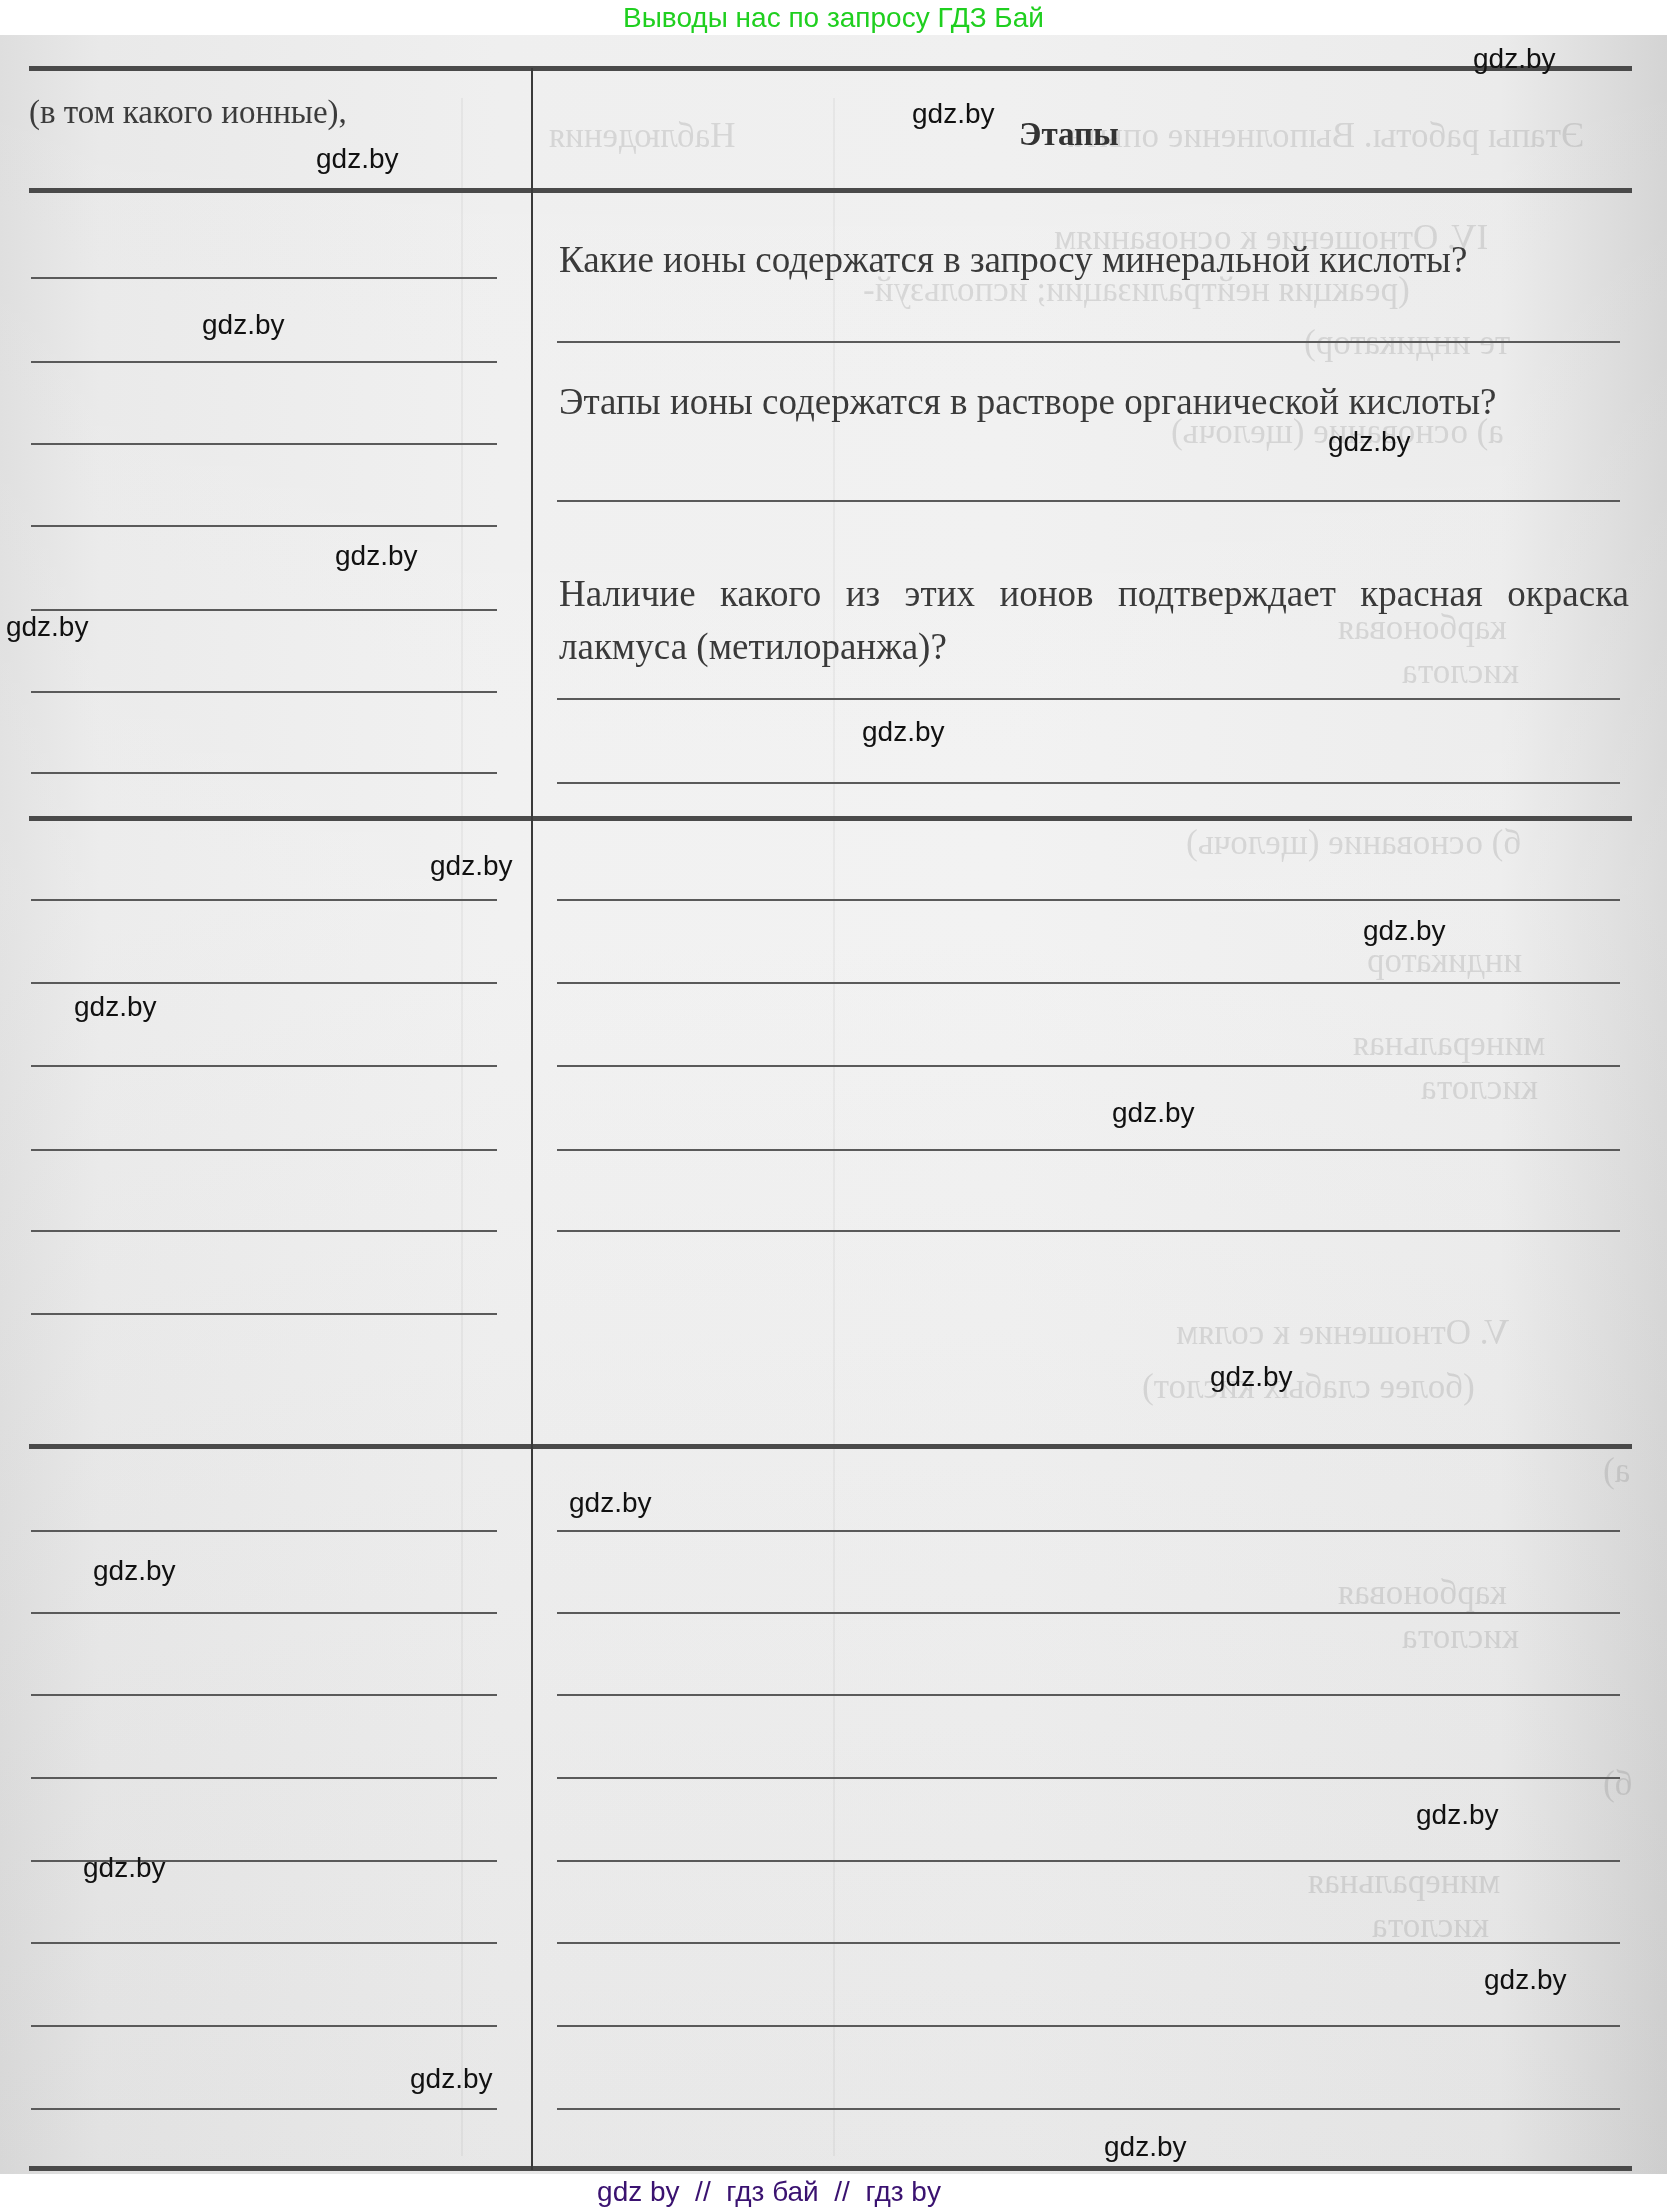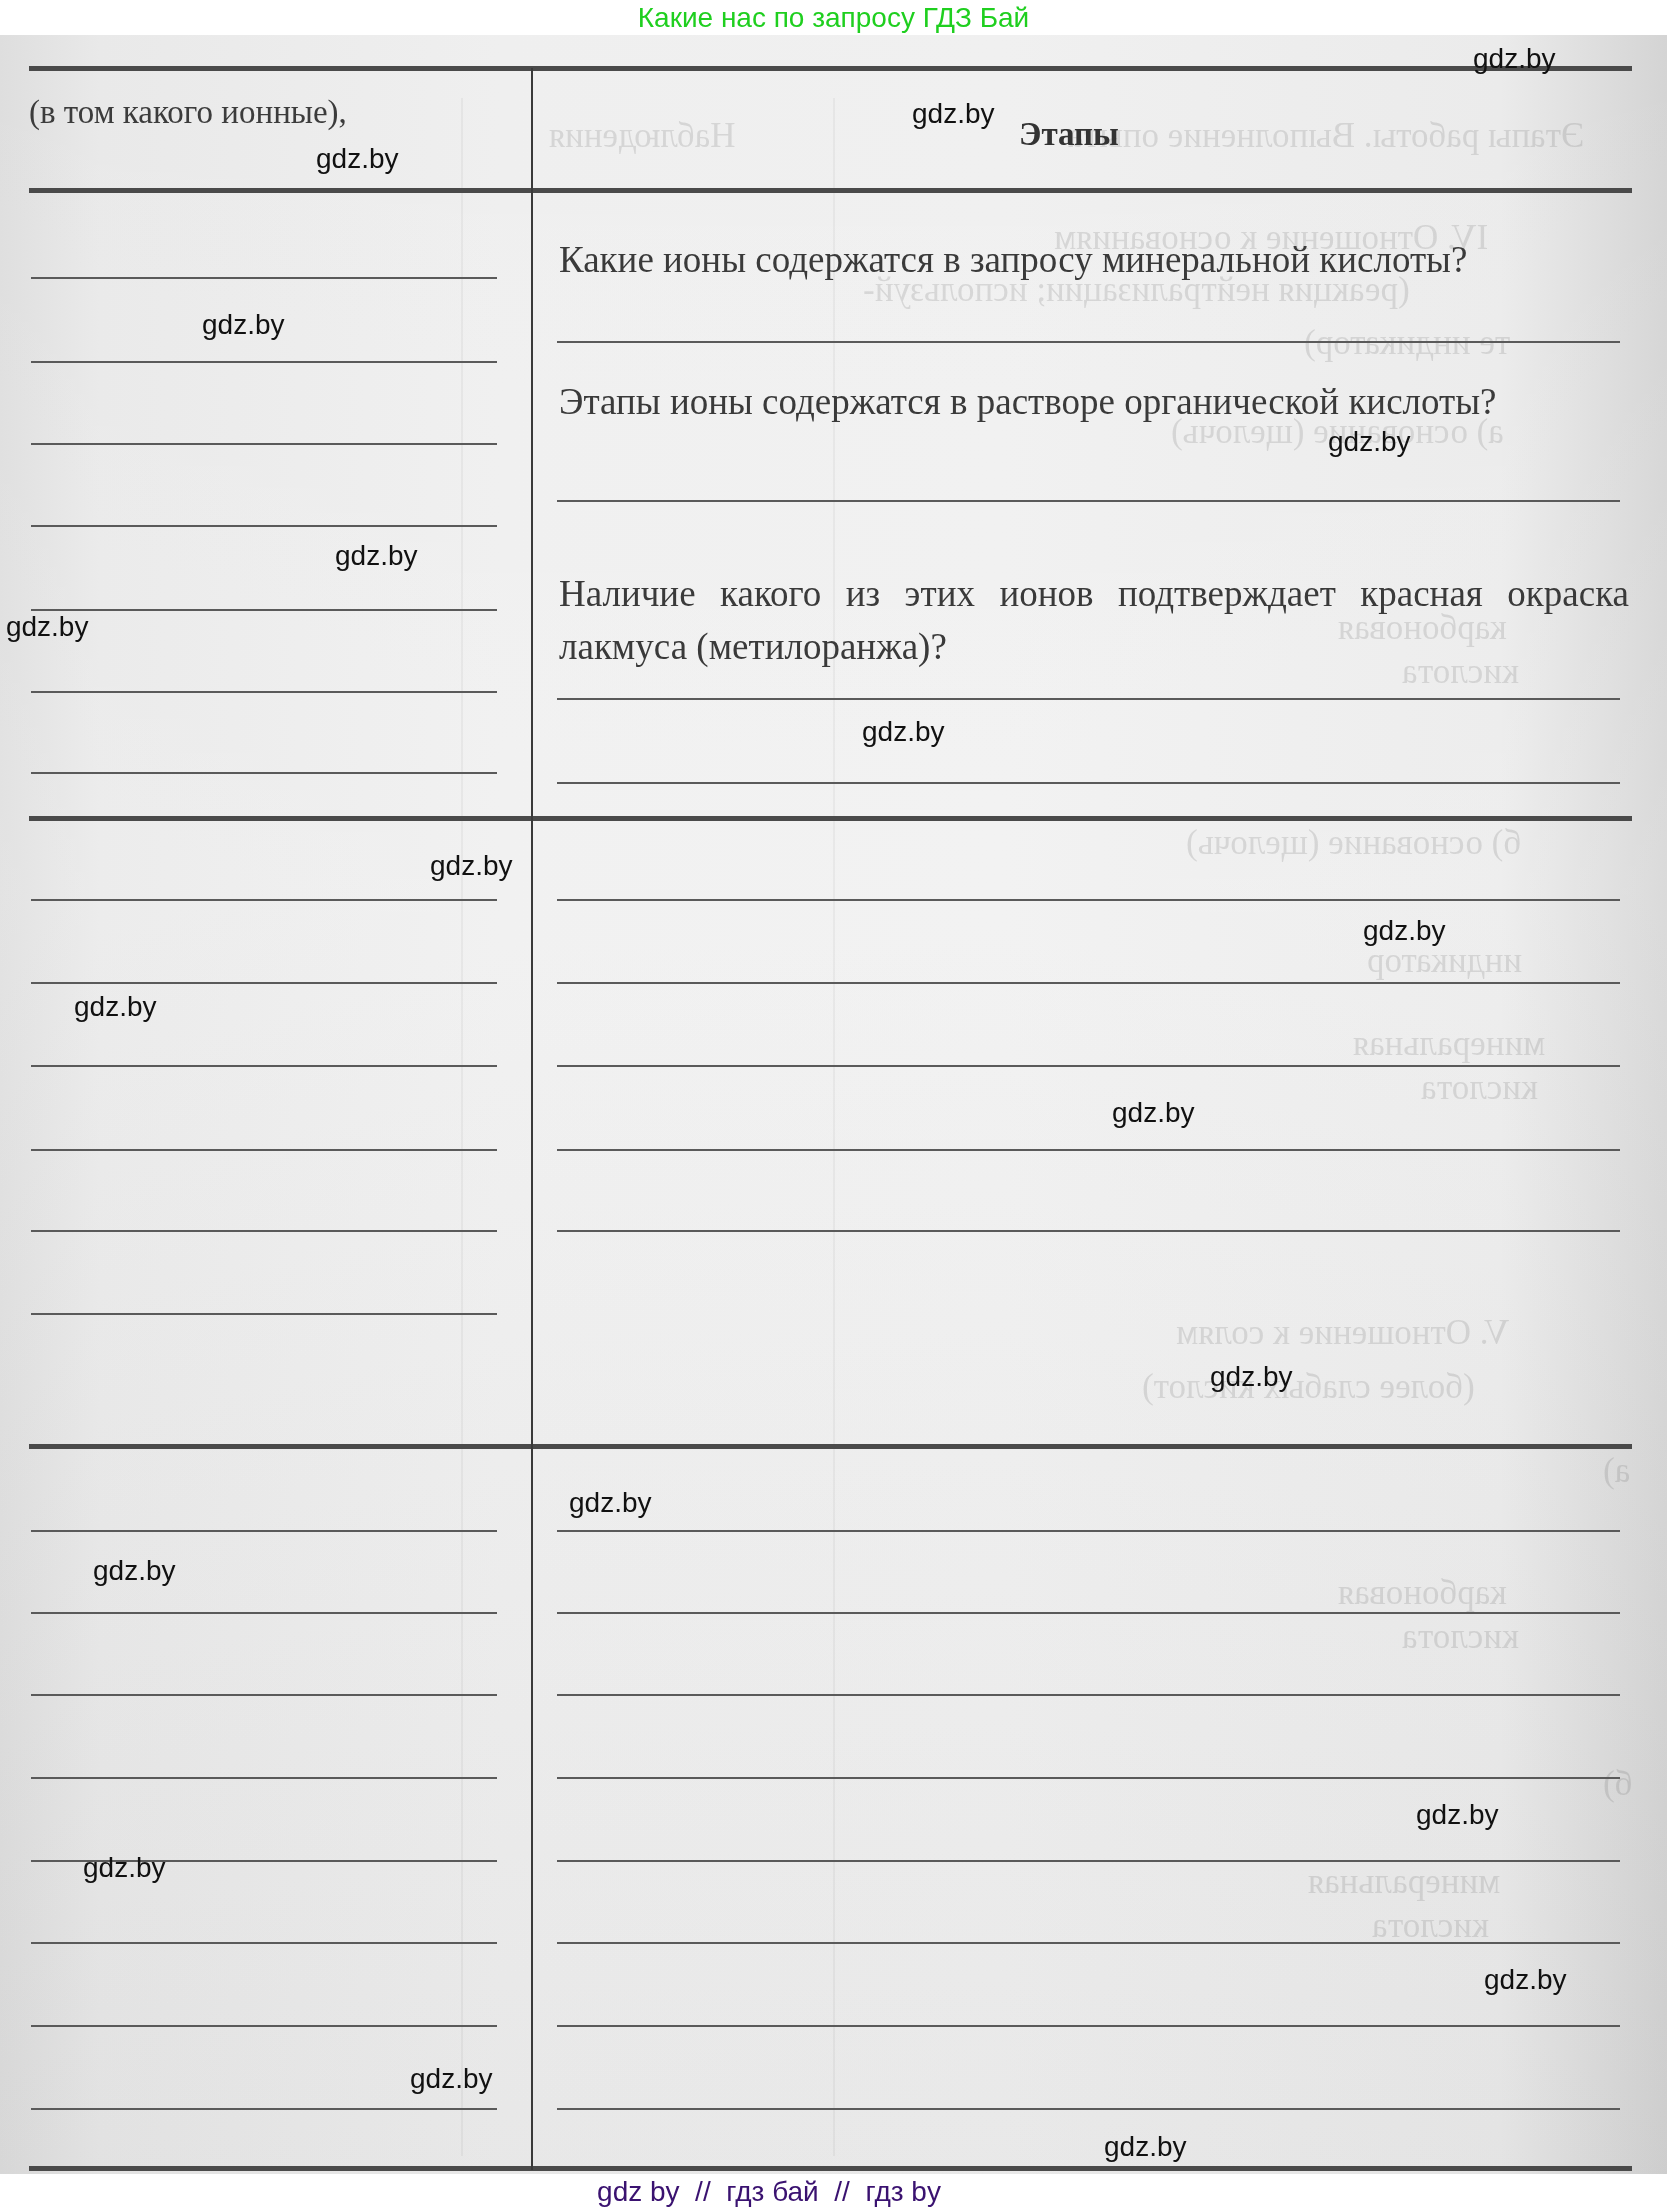--- a/index.html
+++ b/index.html
@@ -54,7 +54,7 @@
 </head>
 <body>
 
-<div class="banner">Какие нас по запросу ГДЗ Бай</div>
+<div class="banner">Выводы нас по запросу ГДЗ Бай</div>
 
 <div class="page"></div>
 <div class="page-shade"></div>

